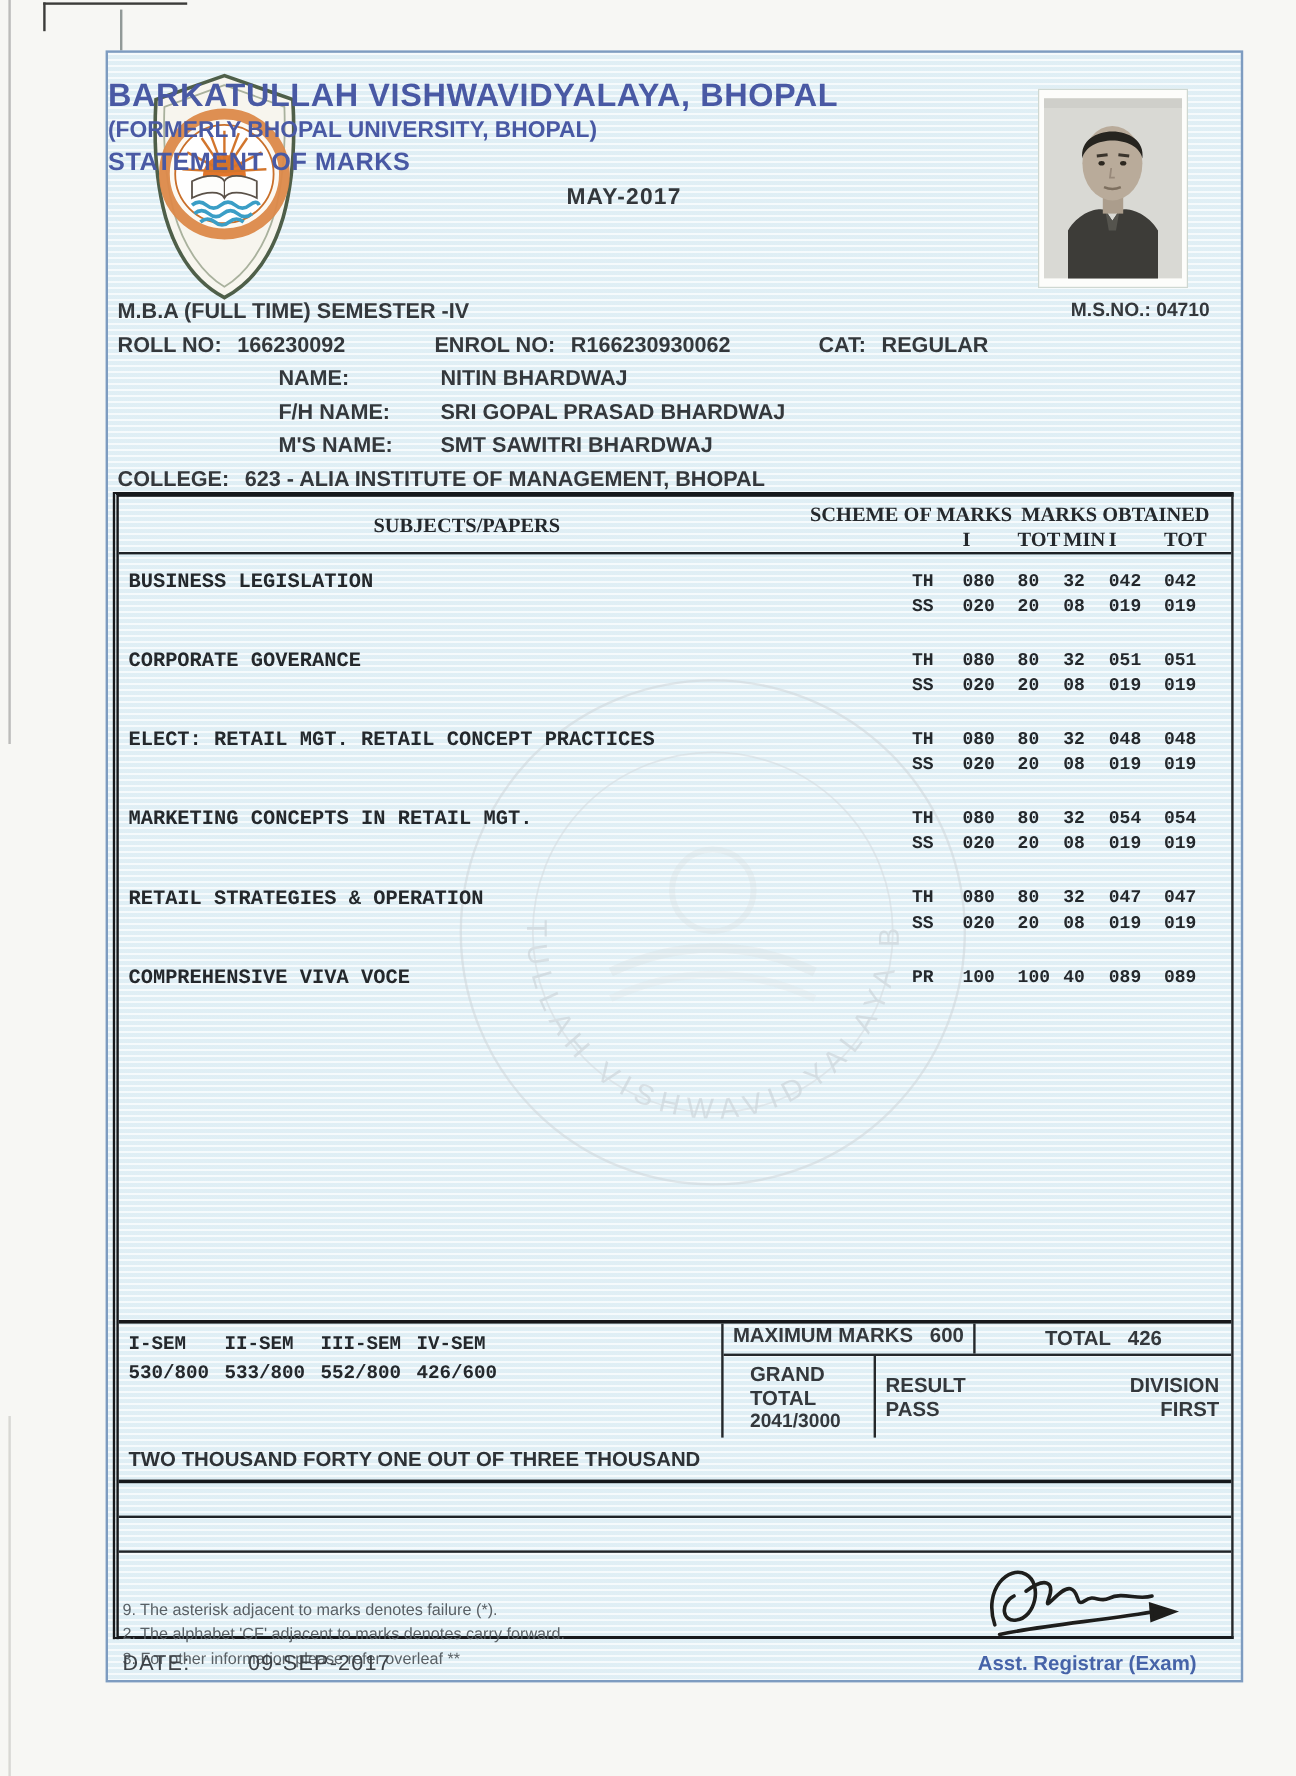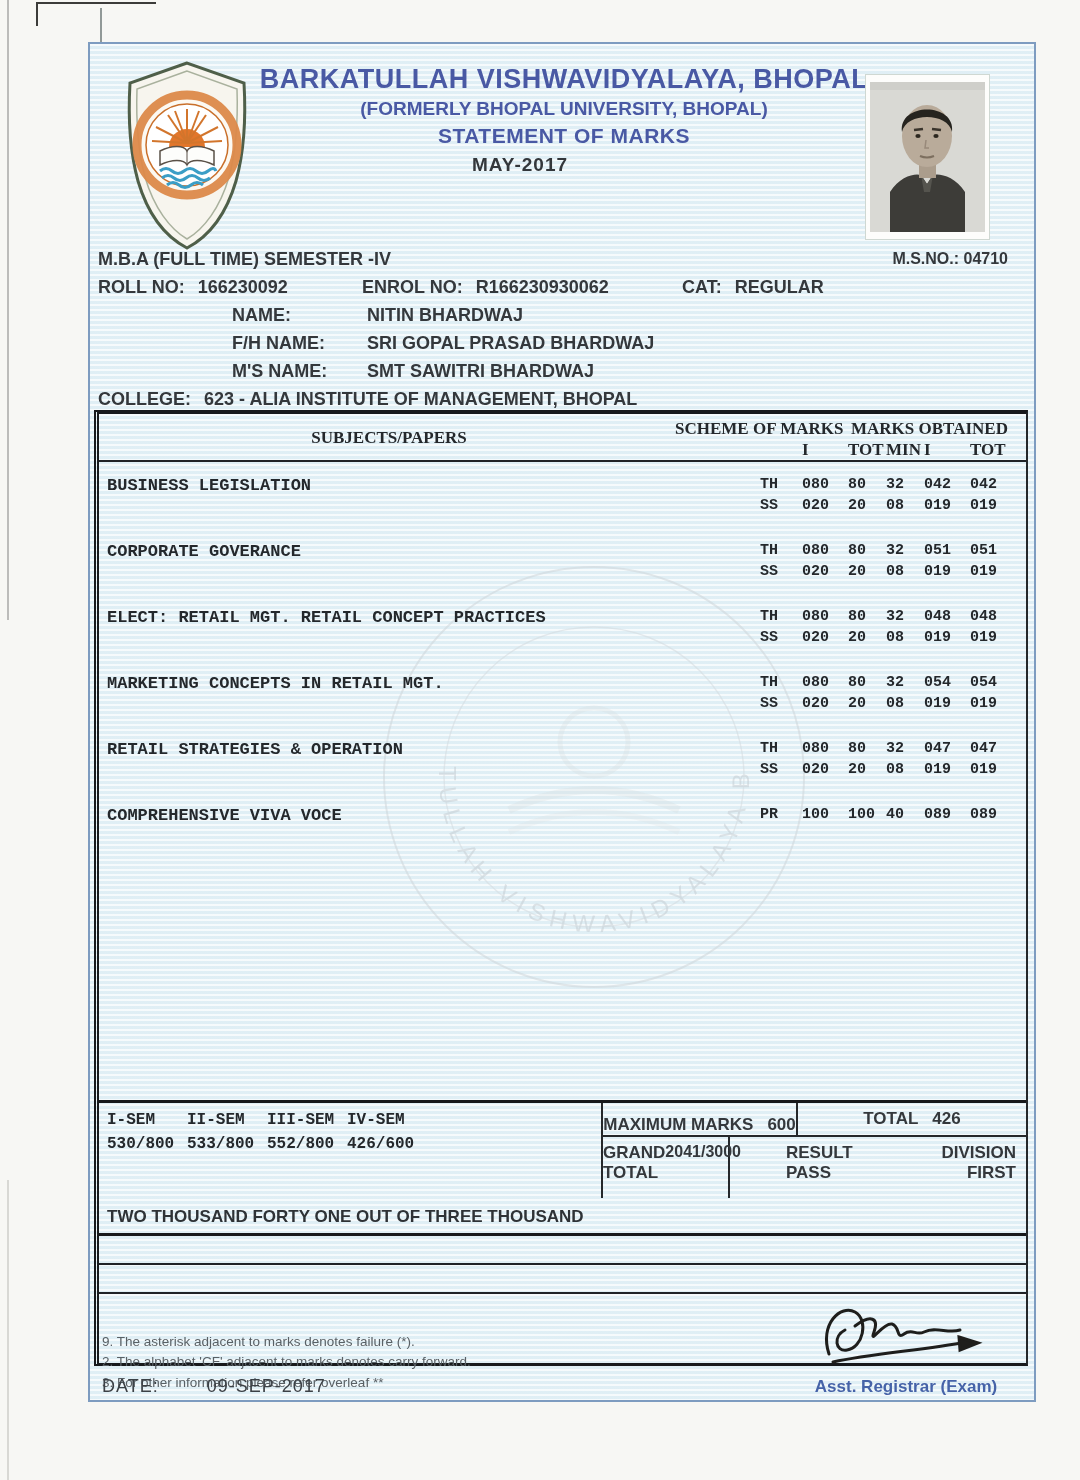--- a/index.html
+++ b/index.html
@@ -29,7 +29,7 @@
 
   
   .logo { position:absolute; left:22px; top:13px; width:150px; height:195px; }
-  .head-text { position:absolute; left:0; top:20px; width:948px; text-align:center; color:#4959a4; }
+  .head-text { position:absolute; left:0; top:20px; width:948px; color:#4959a4; }
   .university { font-size:27px; font-weight:bold; letter-spacing:.5px; }
   .formerly  { font-size:19px; font-weight:bold; margin-top:3px; }
   .doc-title { font-size:21px; font-weight:bold; margin-top:4px; letter-spacing:.5px; }

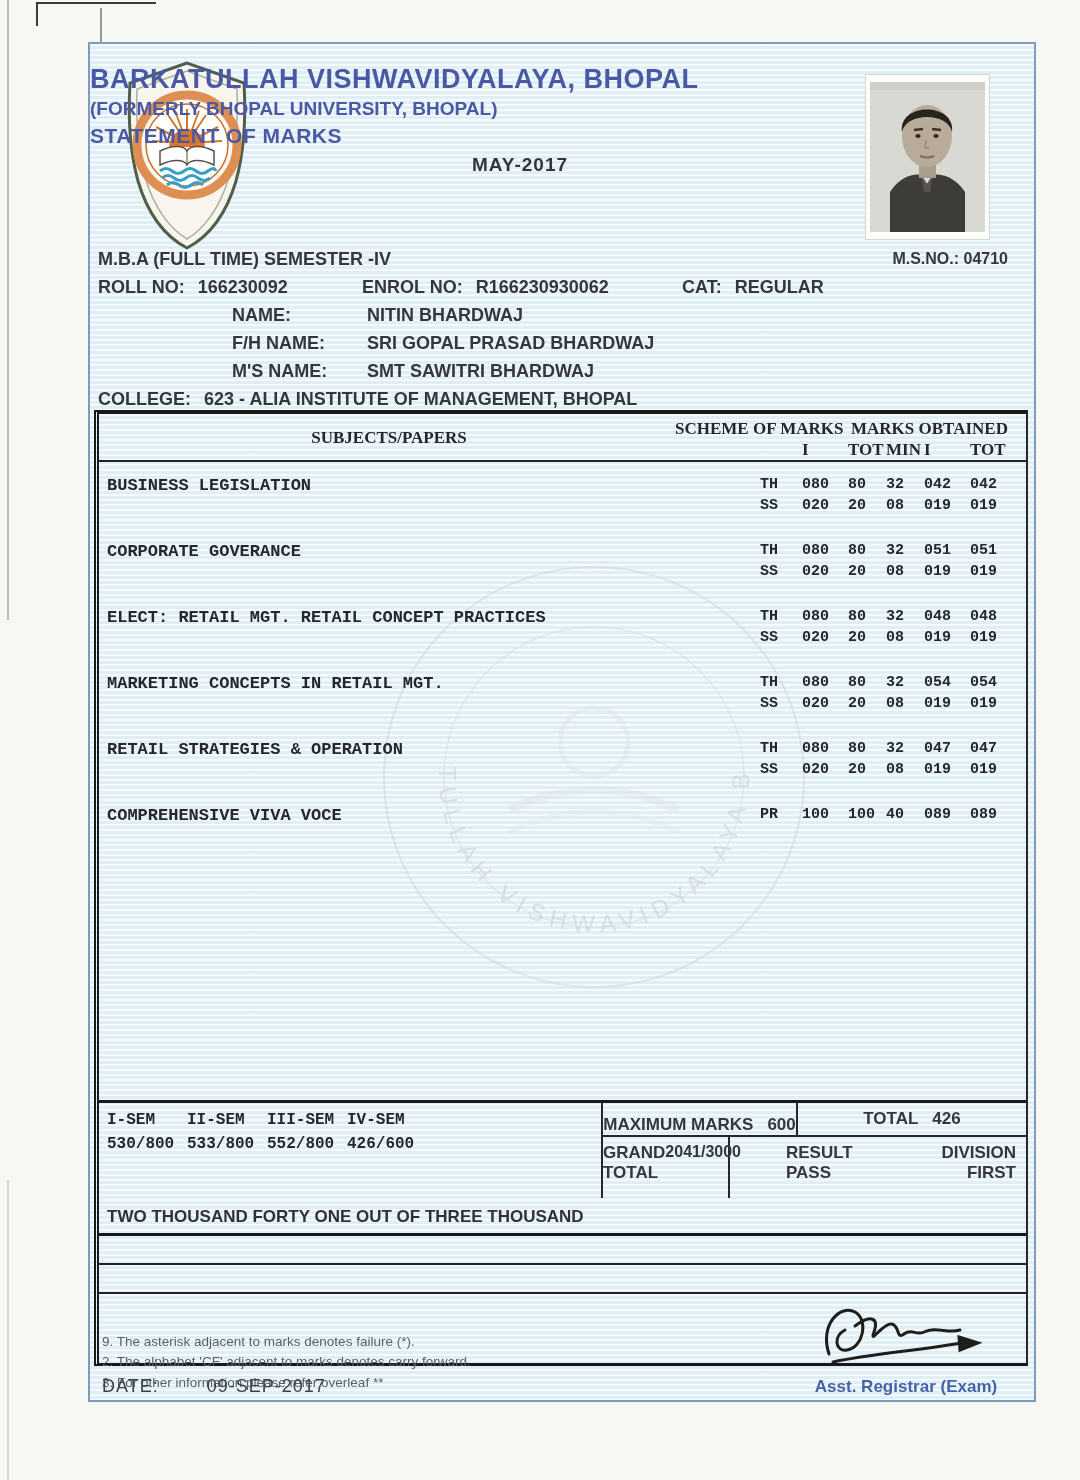--- a/index.html
+++ b/index.html
@@ -83,7 +83,7 @@
   .sum-right { flex:1; display:flex; flex-direction:column; }
   .sr-top { height:34px; display:flex; border-bottom:2px solid #25282b;
             font-size:17px; font-weight:bold; color:#34383c; }
-  .cell-max { width:195px; border-right:2px solid #25282b; display:flex; align-items:flex-end; justify-content:center; gap:14px; }
+  .cell-max { width:210px; border-right:2px solid #25282b; display:flex; align-items:flex-start; justify-content:center; gap:14px; }
   .cell-total { flex:1; display:flex; align-items:center; justify-content:center; gap:14px; }
   .sr-bottom { flex:1; display:flex; font-size:17px; font-weight:bold; color:#34383c; }
   .cell-grand { width:127px; border-right:2px solid #25282b; padding:6px 0 4px 0;

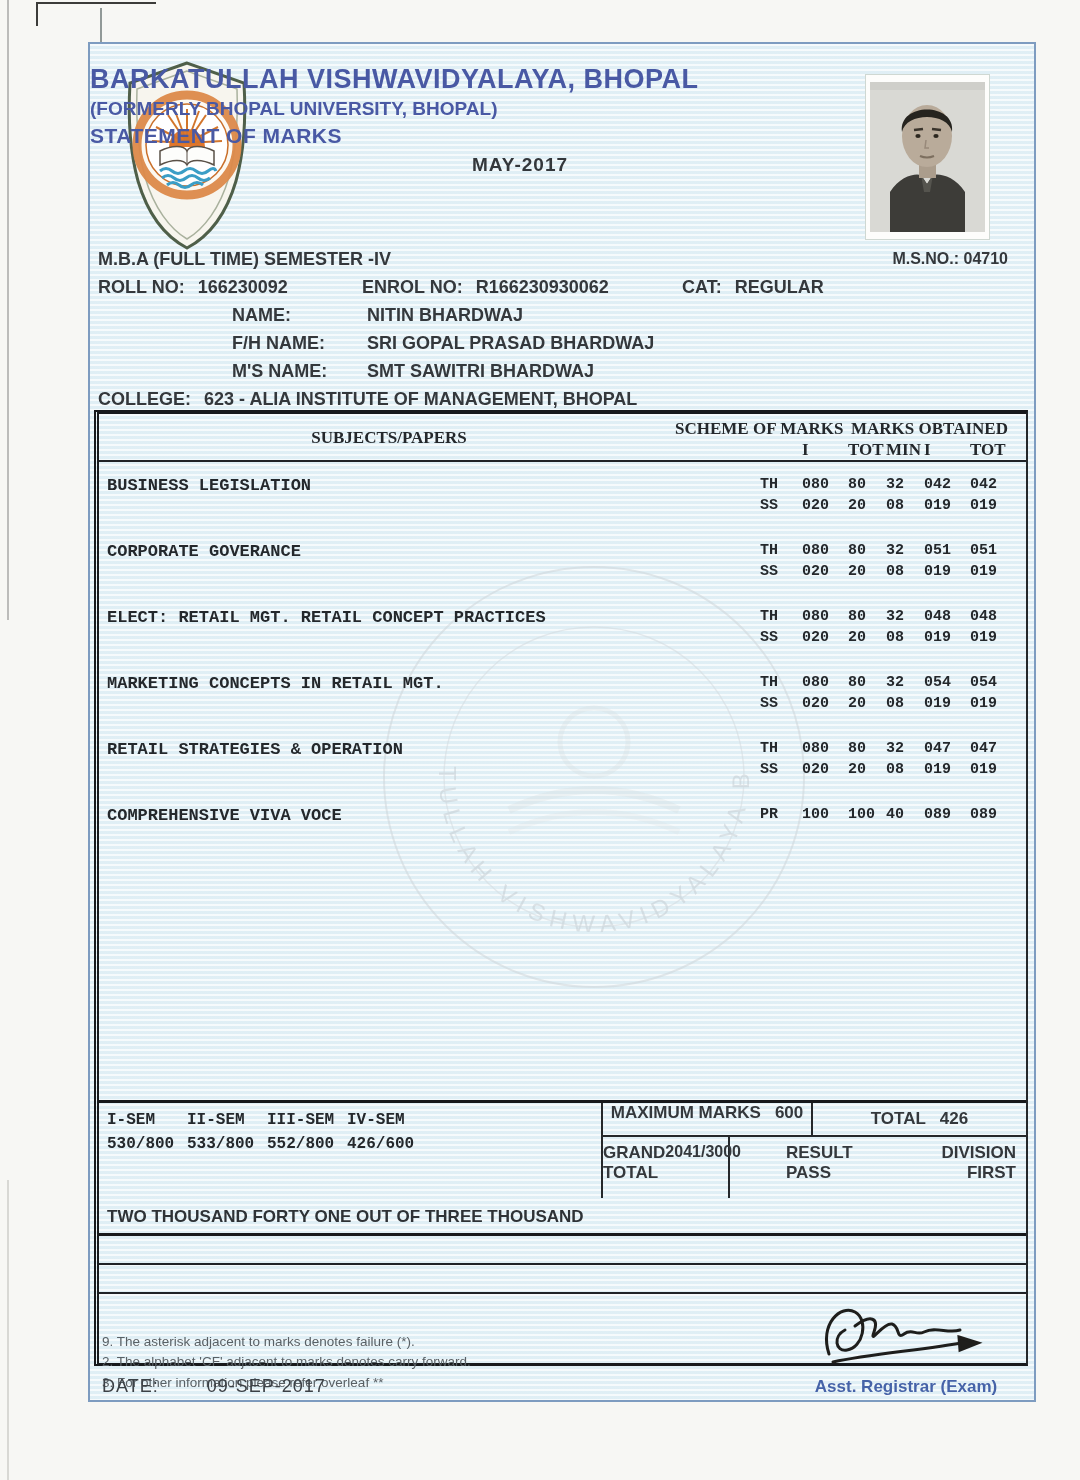--- a/index.html
+++ b/index.html
@@ -86,8 +86,8 @@
   .cell-max { width:210px; border-right:2px solid #25282b; display:flex; align-items:flex-start; justify-content:center; gap:14px; }
   .cell-total { flex:1; display:flex; align-items:center; justify-content:center; gap:14px; }
   .sr-bottom { flex:1; display:flex; font-size:17px; font-weight:bold; color:#34383c; }
-  .cell-grand { width:127px; border-right:2px solid #25282b; padding:6px 0 4px 0;
-                display:flex; flex-direction:row; justify-content:space-between; }
+  .cell-grand { width:127px; border-right:2px solid #25282b; padding:6px 0 4px 22px;
+                display:flex; flex-direction:column; justify-content:space-between; }
   .cell-grand .gt-val { font-size:16px; }
   .cell-rd { flex:1; padding:6px 10px 4px 8px; display:flex; flex-direction:column; justify-content:flex-start;margin-left:48px; }
   .rd-row { display:flex; justify-content:space-between; }

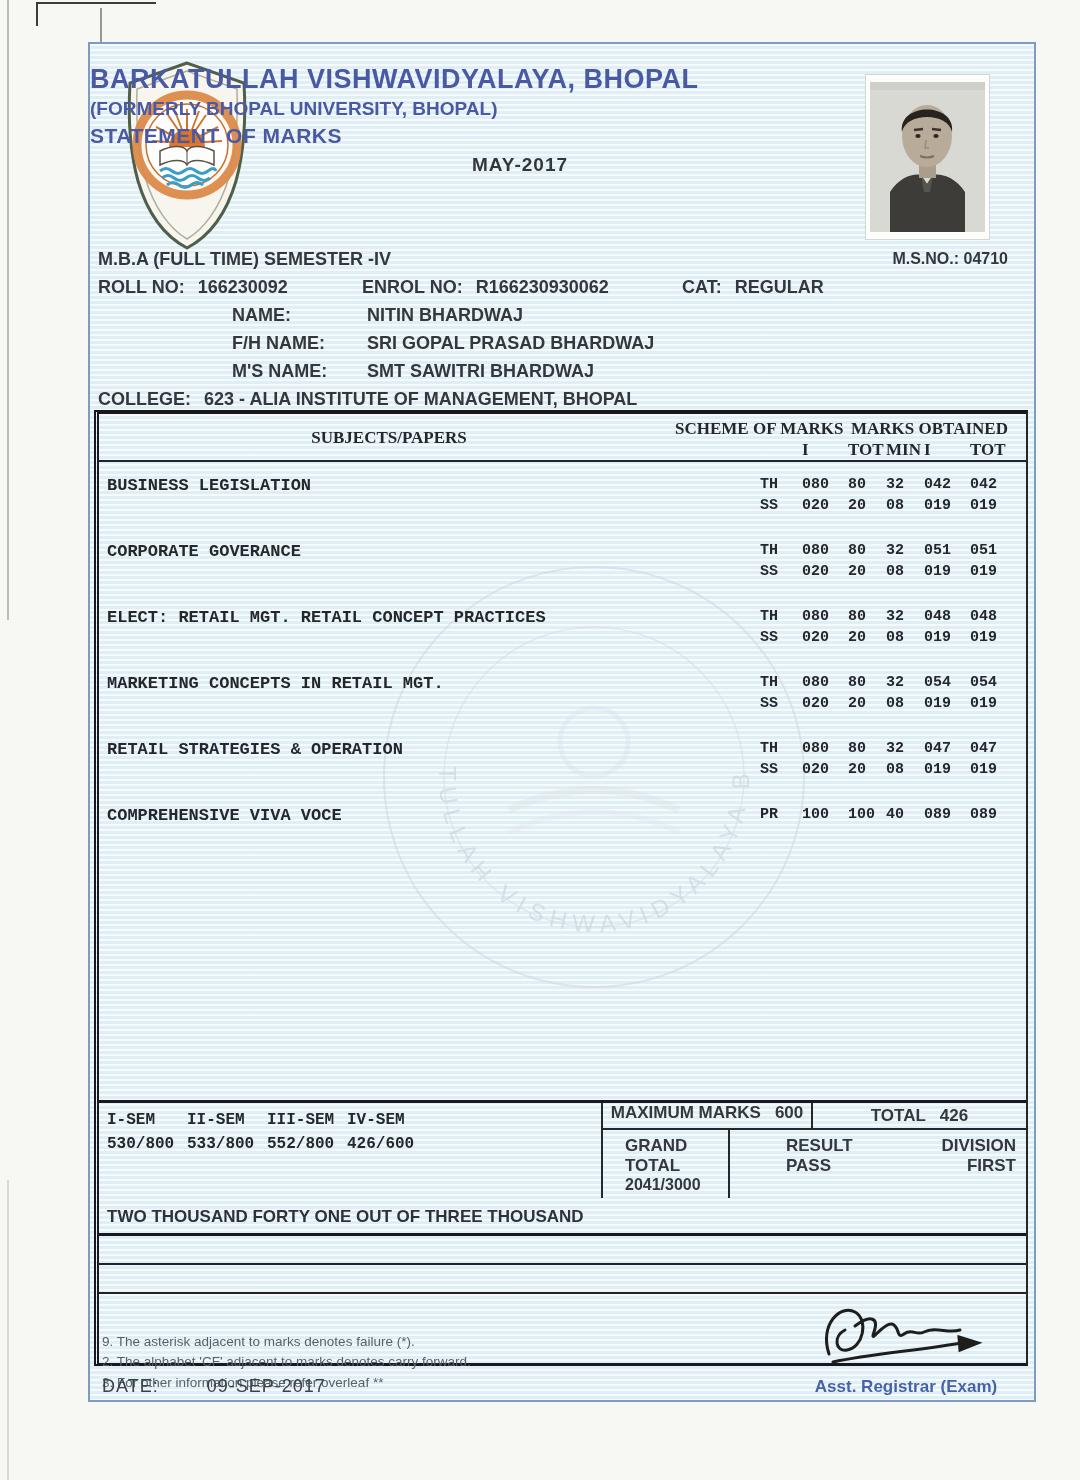--- a/index.html
+++ b/index.html
@@ -89,7 +89,7 @@
   .cell-grand { width:127px; border-right:2px solid #25282b; padding:6px 0 4px 22px;
                 display:flex; flex-direction:column; justify-content:space-between; }
   .cell-grand .gt-val { font-size:16px; }
-  .cell-rd { flex:1; padding:6px 10px 4px 8px; display:flex; flex-direction:column; justify-content:flex-start;margin-left:48px; }
+  .cell-rd { flex:1; padding:6px 10px 4px 8px; display:flex; flex-direction:column; justify-content:center; }
   .rd-row { display:flex; justify-content:space-between; }
 
   .words-box { position:relative; height:38px; border-bottom:3px solid #17191c;

